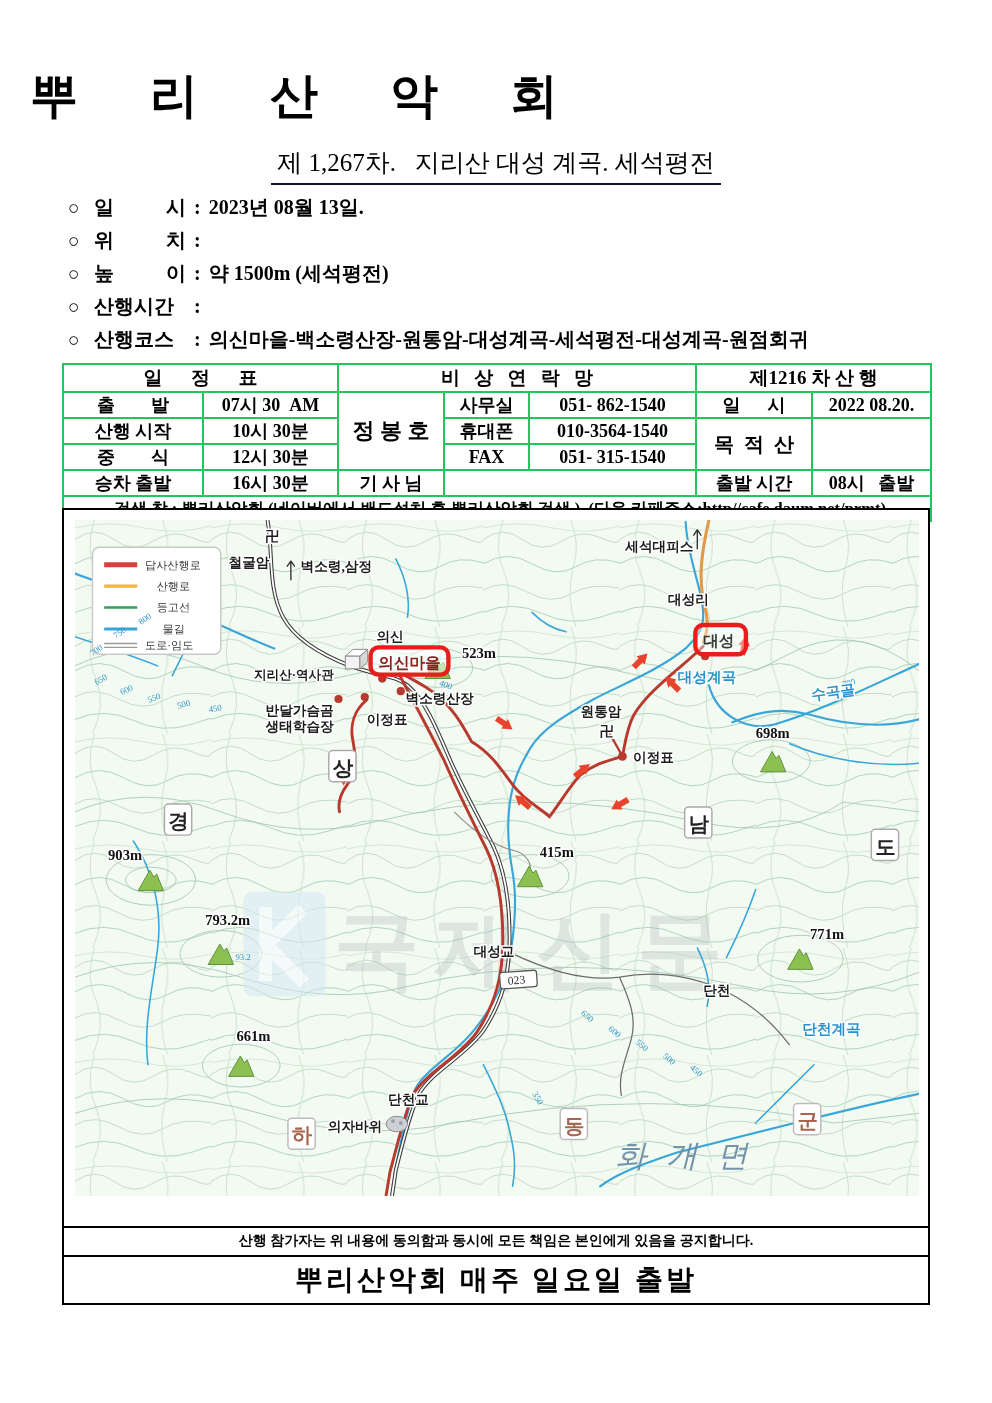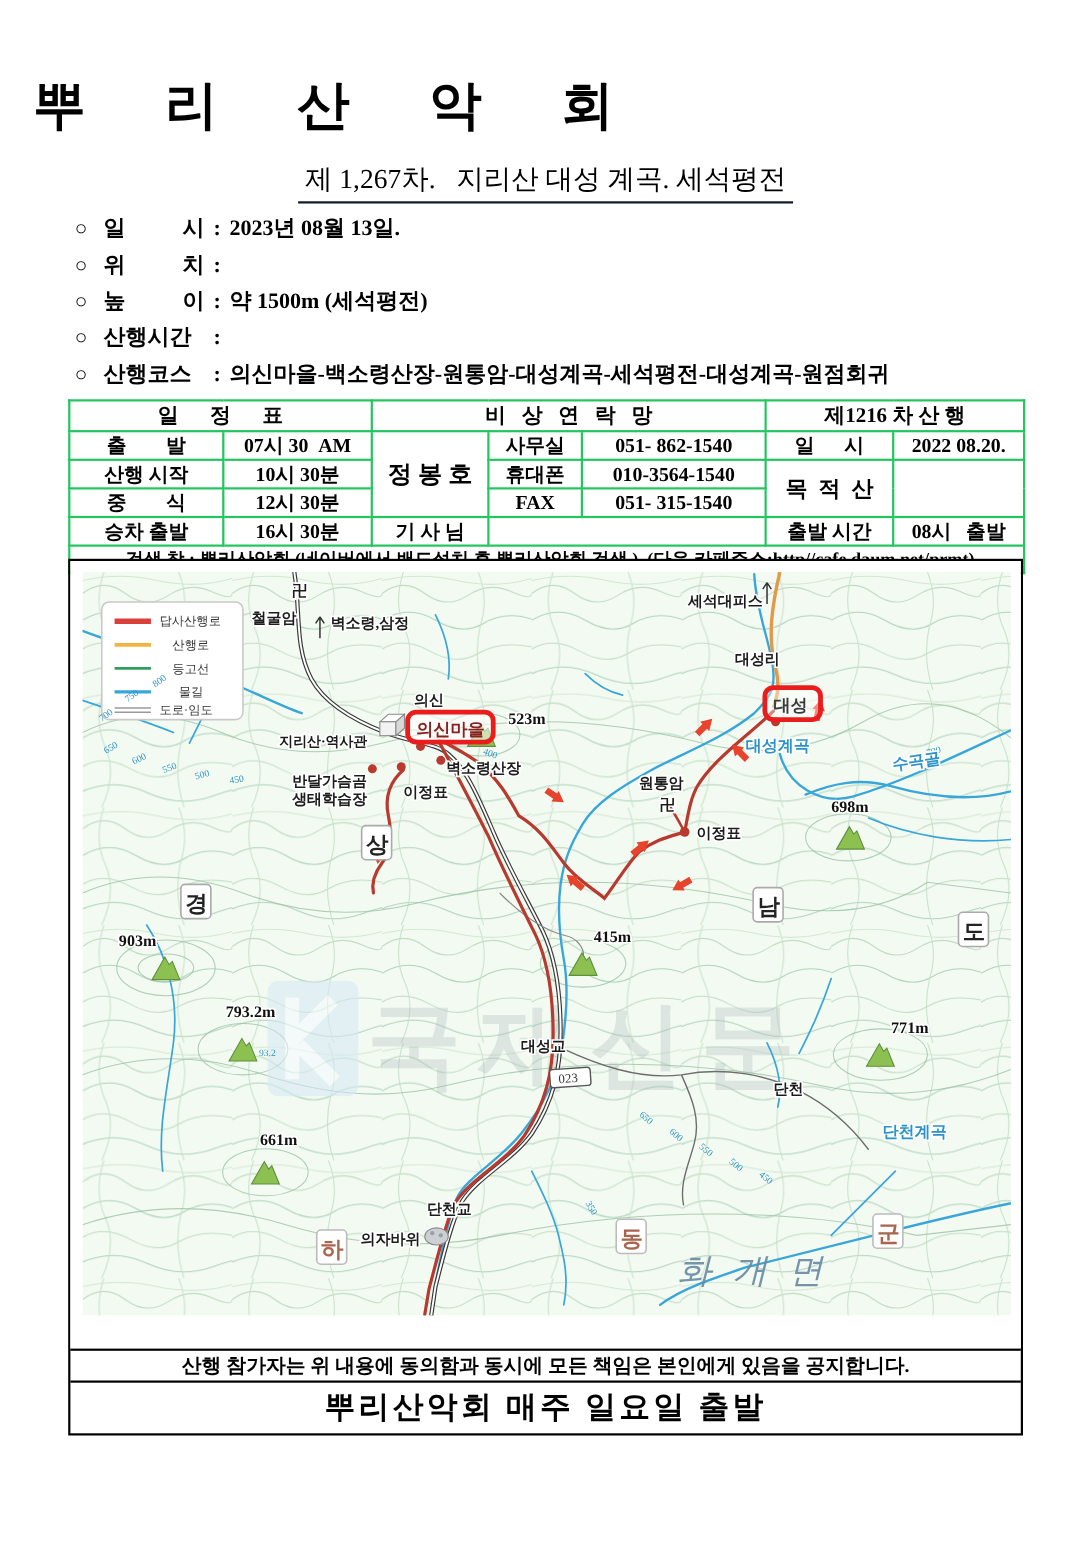--- a/index.html
+++ b/index.html
@@ -25,7 +25,7 @@
   .bottombox{position:absolute;left:62px;top:508px;width:868px;border:2px solid #000;box-sizing:border-box;}
   .map-row{height:716px;padding:10px 0 0 11px;box-sizing:border-box;background:#fff;}
   .frow{border-top:2px solid #000;text-align:center;font-weight:bold;}
-  .frow1,.frow2{height:27px;font-size:18px;line-height:26px;white-space:pre;}
+  .frow1,.frow2{height:27px;font-size:14px;line-height:26px;white-space:pre;}
   .frow3{height:46px;font-size:28px;line-height:46px;letter-spacing:3px;}
   
   text{font-family:"Liberation Serif","DejaVu Serif",serif;}

